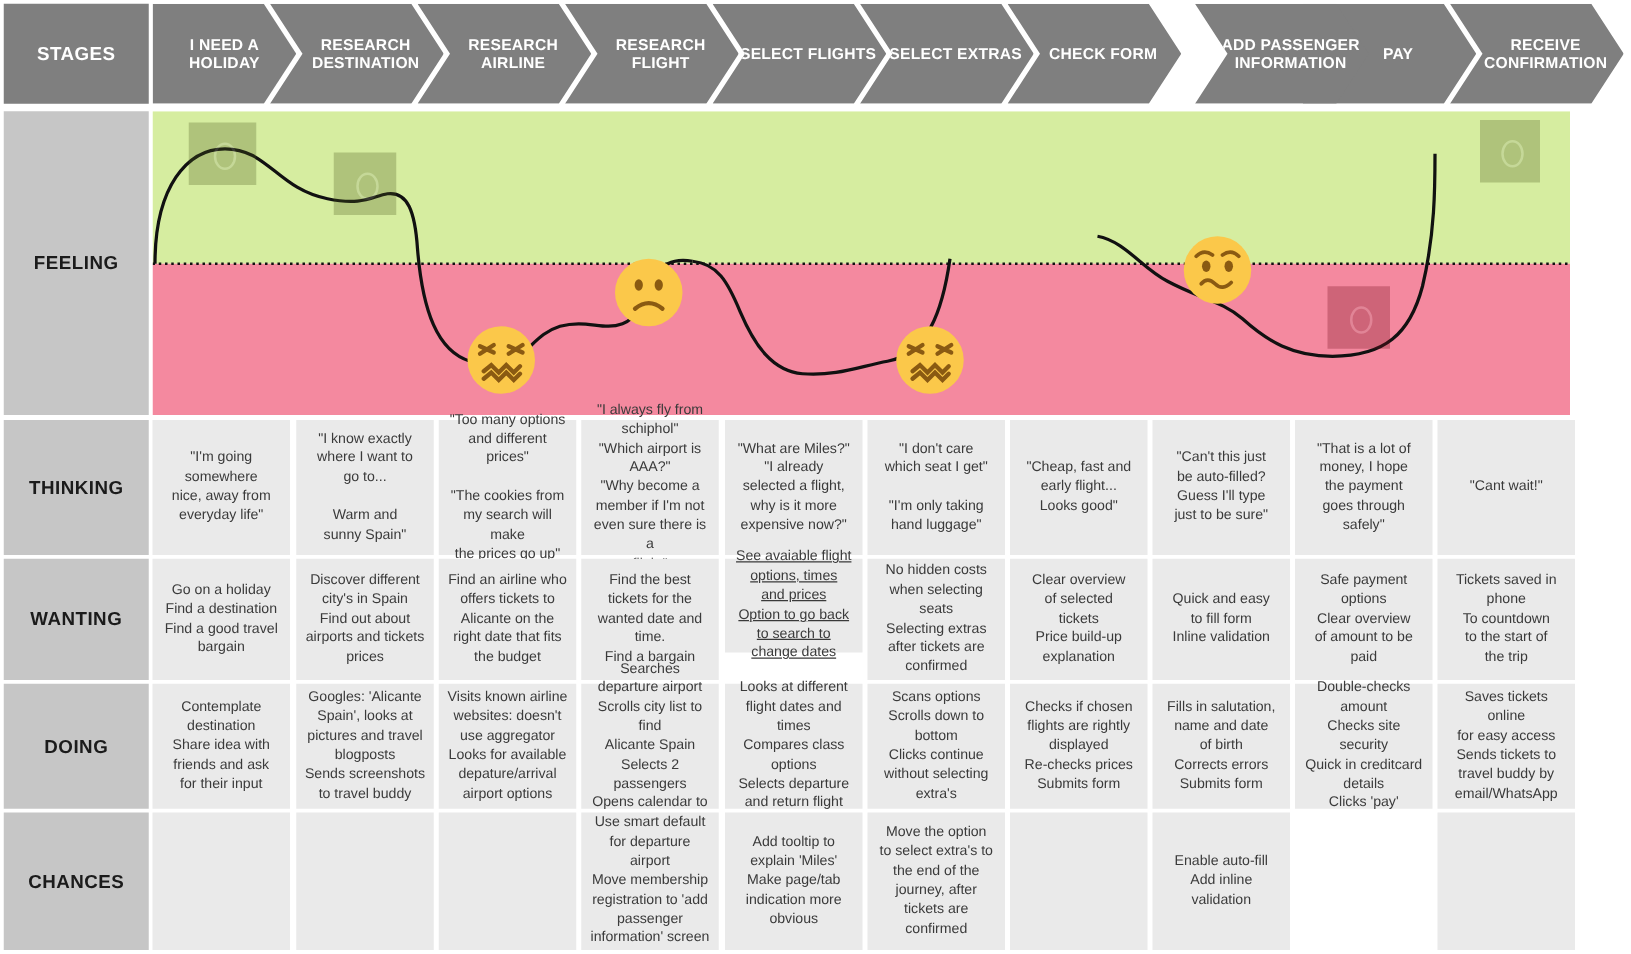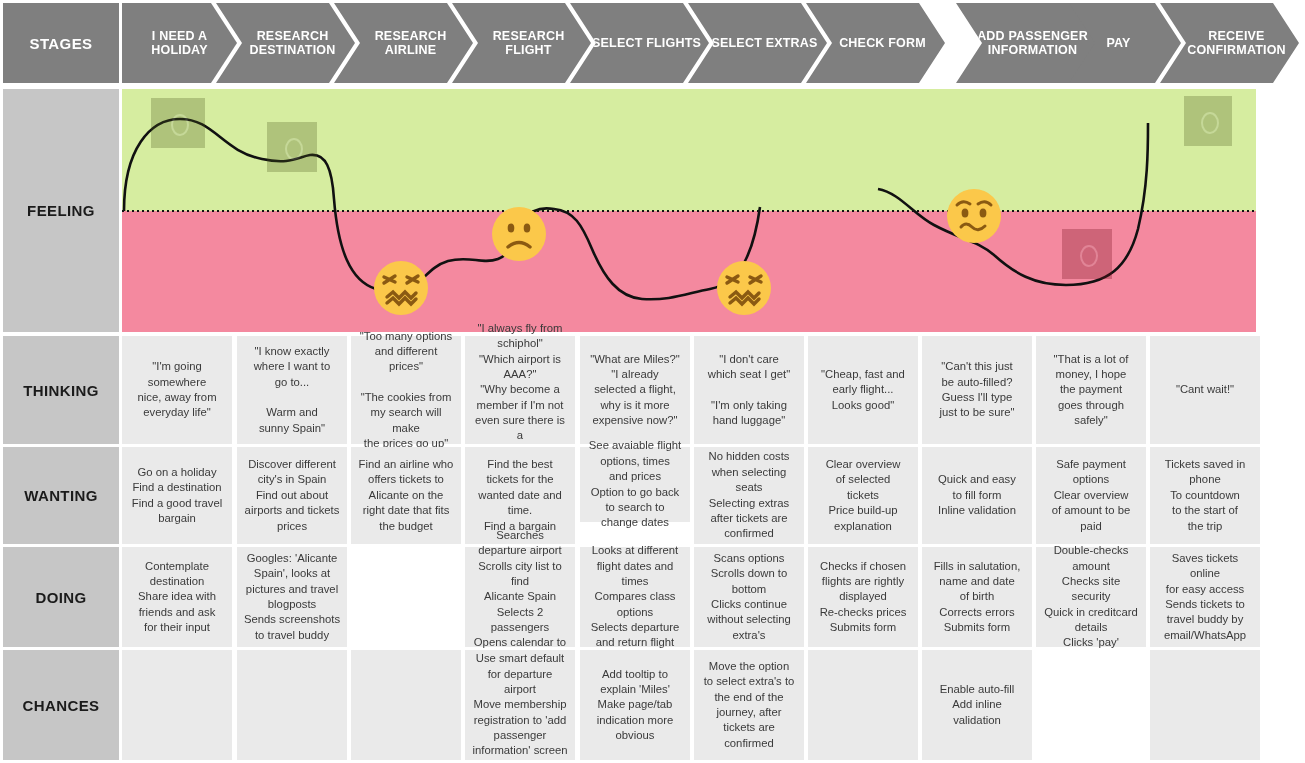--- a/index.html
+++ b/index.html
@@ -330,7 +330,7 @@
 wanted date and
 time.
 Find a bargain</div>
-        <div class="cell" style="left: 580px; width: 110px; height: 75px;">See avaiable flight
+        <div class="cell" style="left: 580px; width: 110px; height: 75px; text-decoration: underline;">See avaiable flight
 options, times
 and prices
 Option to go back

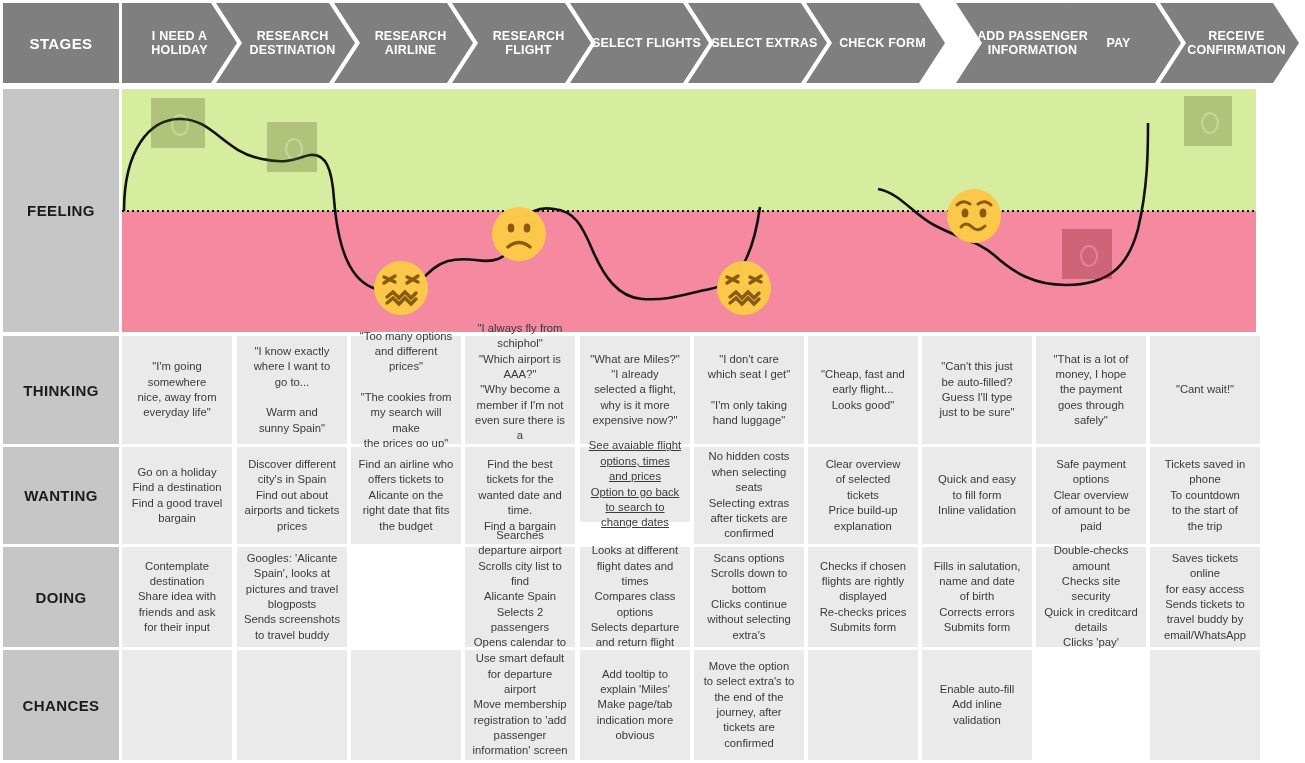--- a/index.html
+++ b/index.html
@@ -376,6 +376,12 @@
 blogposts
 Sends screenshots
 to travel buddy</div>
+        <div class="cell" style="left: 351px; width: 110px; height: 100px;">Visits known airline
+websites: doesn't
+use aggregator
+Looks for available
+depature/arrival
+airport options</div>
         <div class="cell" style="left: 465px; width: 110px; height: 100px;">Searches
 departure airport
 Scrolls city list to find

